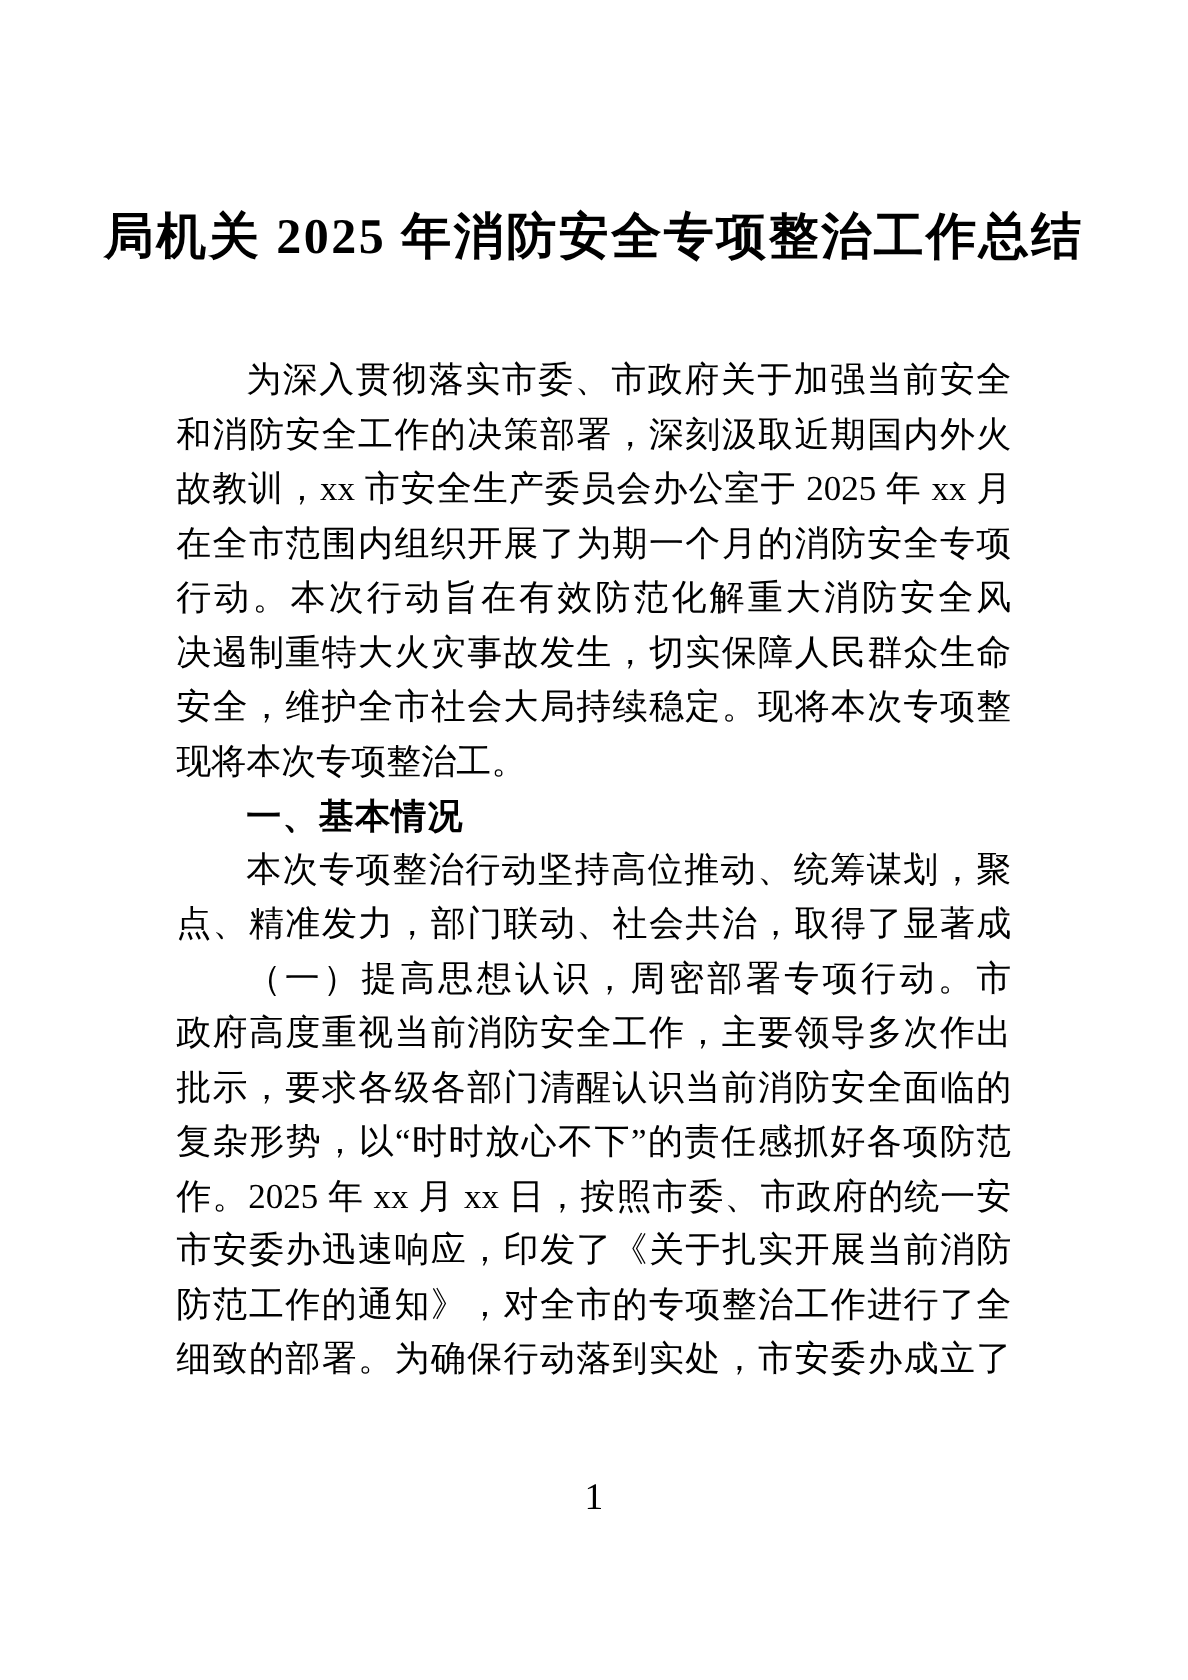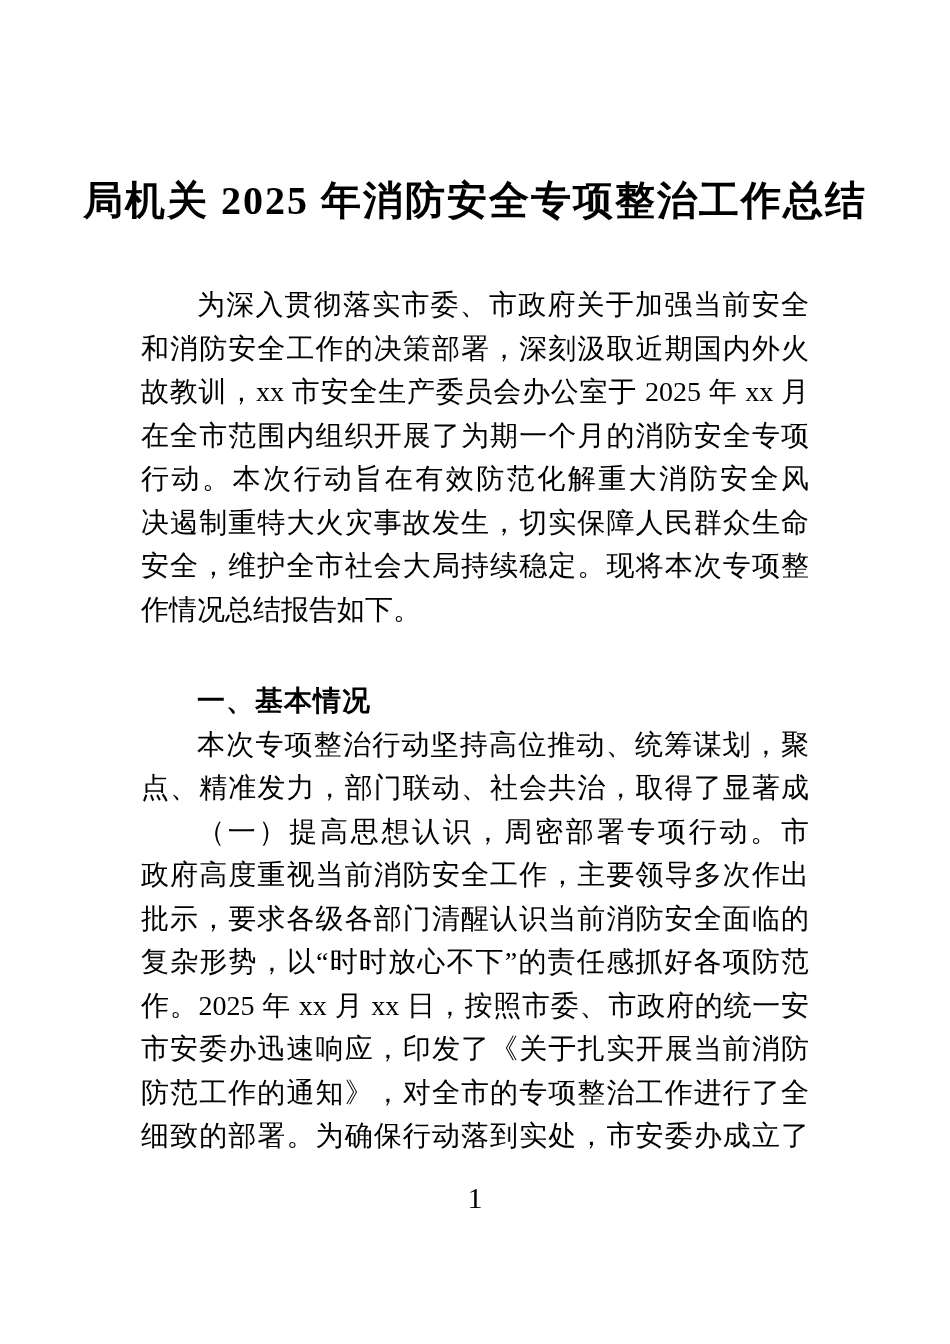--- a/index.html
+++ b/index.html
@@ -18,7 +18,7 @@
   }
   .doc-title {
     position: absolute;
-    top: 176px;
+    top: 164px;
     left: 0;
     width: 100%;
     margin: 0;

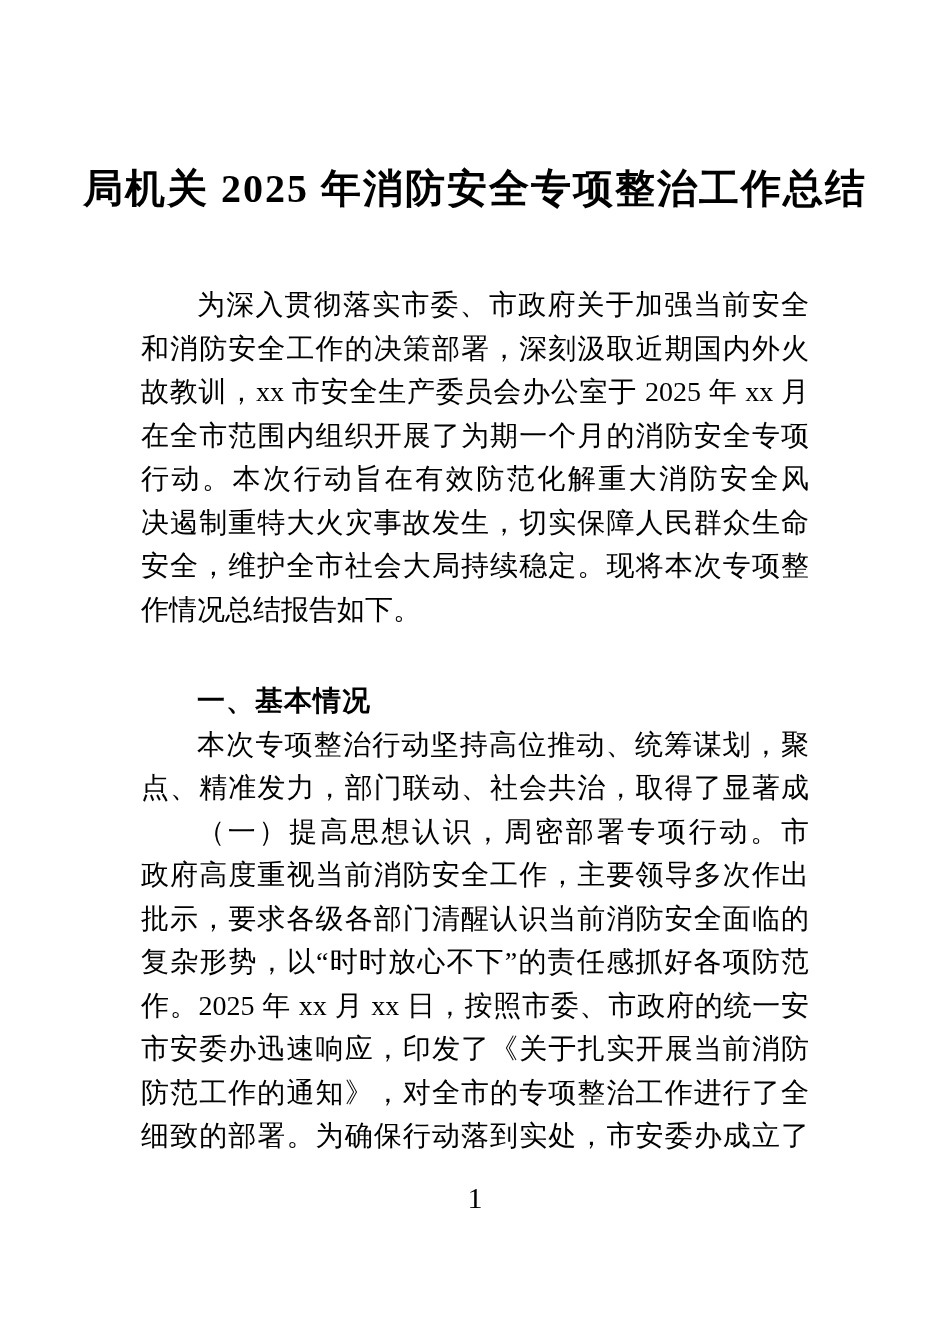--- a/index.html
+++ b/index.html
@@ -84,7 +84,7 @@
       <div class="line">行动。本次行动旨在有效防范化解重大消防安全风险，坚</div>
       <div class="line">决遏制重特大火灾事故发生，切实保障人民群众生命财产</div>
       <div class="line">安全，维护全市社会大局持续稳定。现将本次专项整治工</div>
-      <div class="line short-last">作情况总结报告如下。</div>
+      <div class="line short-last">现将本次专项整治工。</div>
       <div class="line heading indent short-last">一、基本情况</div>
       <div class="line indent">本次专项整治行动坚持高位推动、统筹谋划，聚焦重</div>
       <div class="line">点、精准发力，部门联动、社会共治，取得了显著成效，</div>

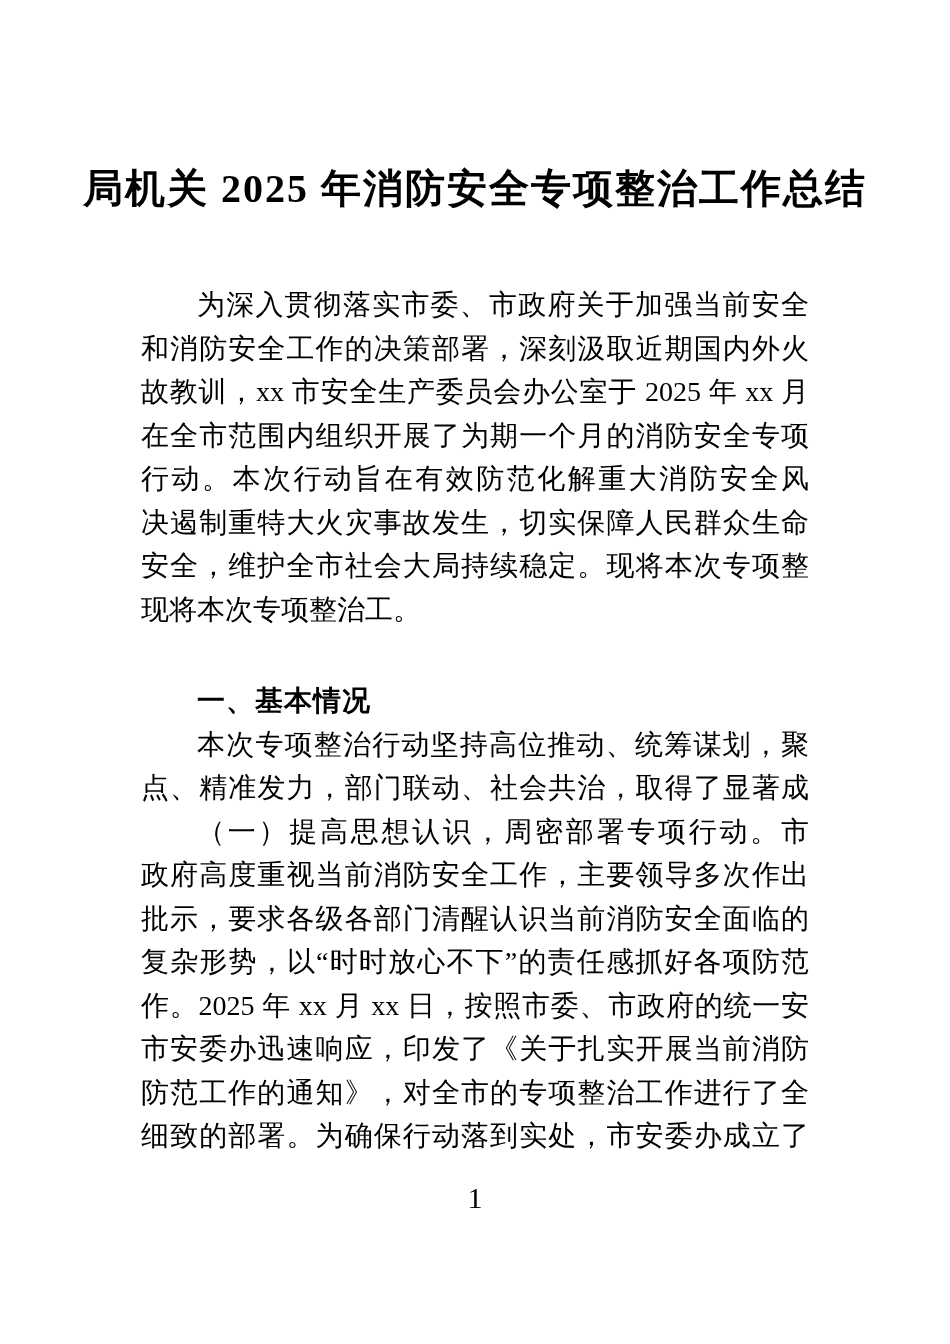--- a/index.html
+++ b/index.html
@@ -56,7 +56,6 @@
     font-size: 28px;
     letter-spacing: 1px;
     text-align-last: left;
-    margin-top: 48px;
   }
   .page-number {
     position: absolute;

